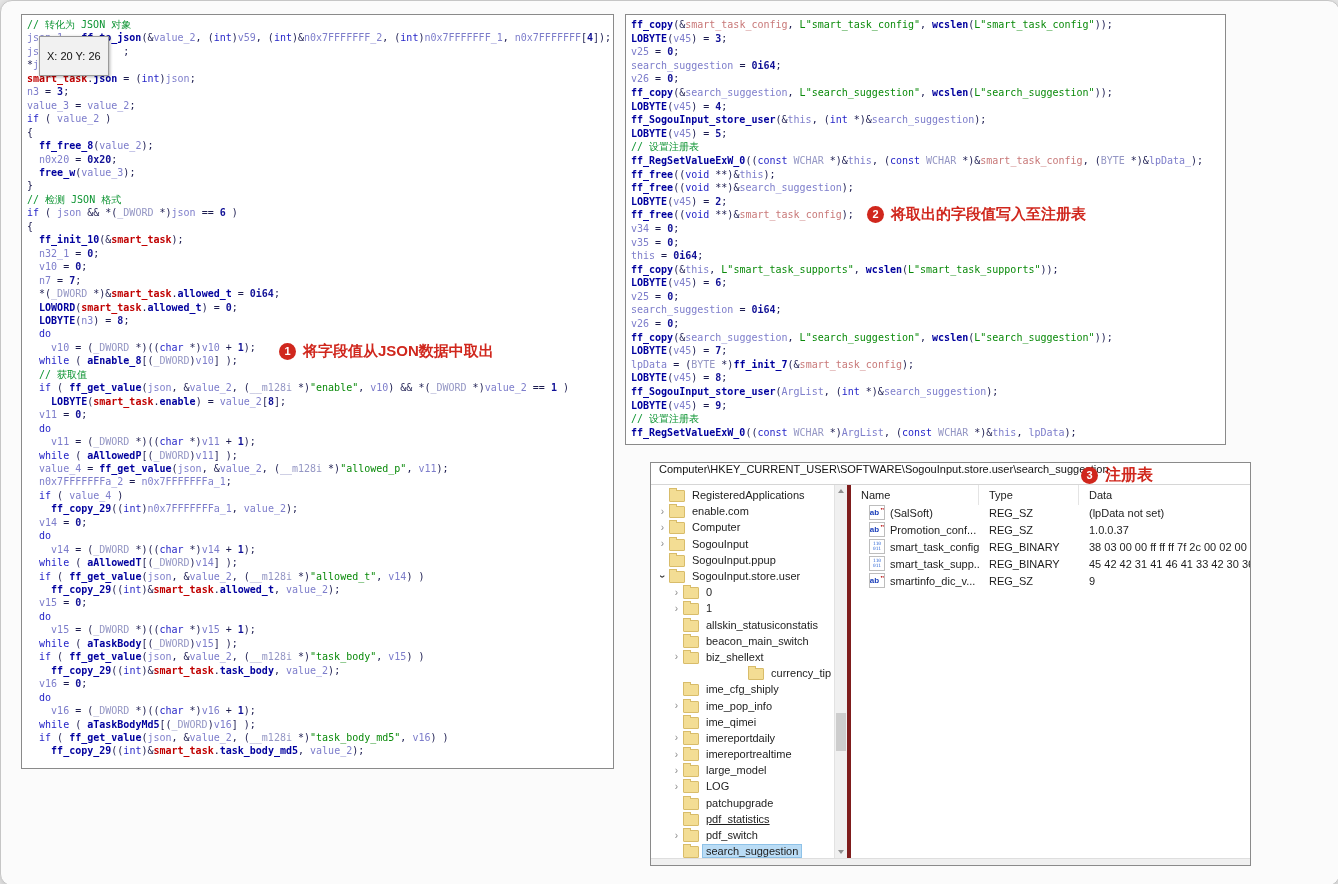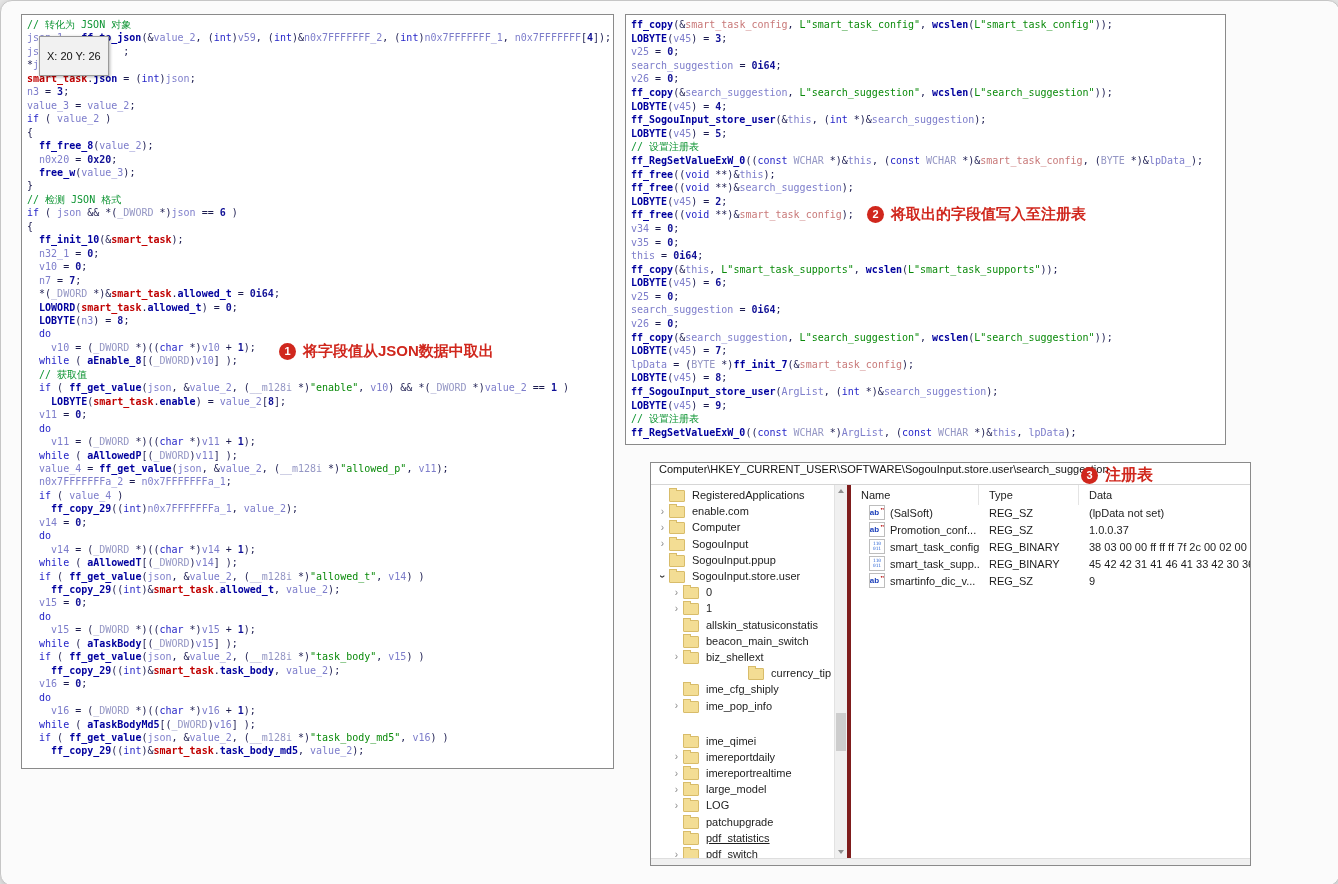--- a/index.html
+++ b/index.html
@@ -165,7 +165,7 @@
               <span class="folder-icon"></span>
               <span class="tree-label">ime_pop_info</span>
             </div>
-            <div class="tree-row" style="padding-left: 20px; margin-top: 19px;">
+            <div class="tree-row" style="padding-left: 20px;">
               <span class="expander none"></span>
               <span class="folder-icon"></span>
               <span class="tree-label">ime_qimei</span>

